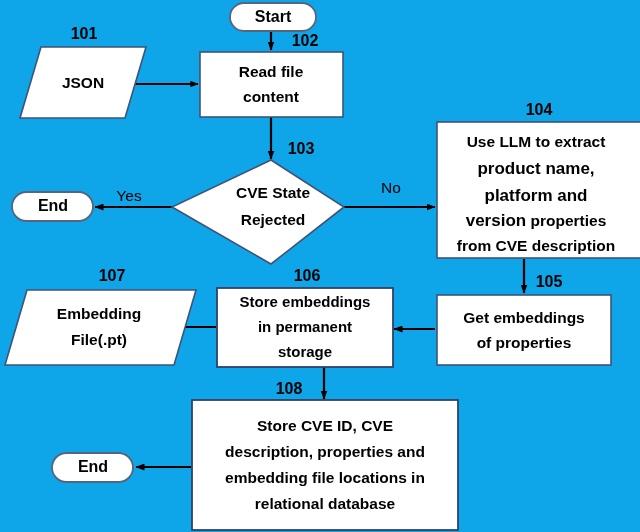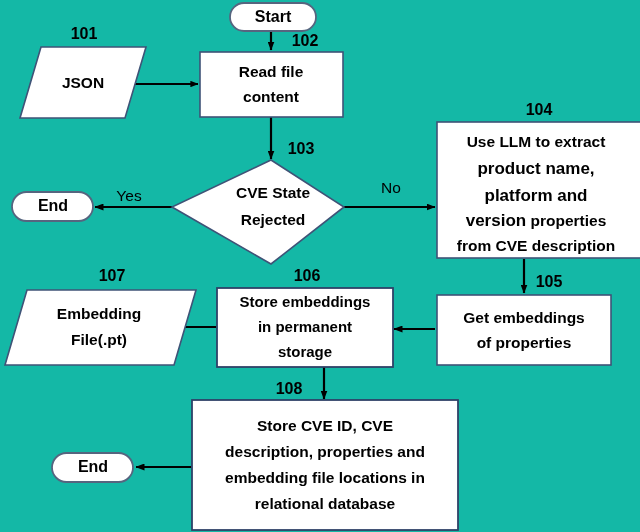--- a/index.html
+++ b/index.html
@@ -18,7 +18,7 @@
     position: relative;
     width: 640px;
     height: 532px;
-    background: #14b8a6;
+    background: #0ea5e9;
   }
   svg#diagram {
     position: absolute;

